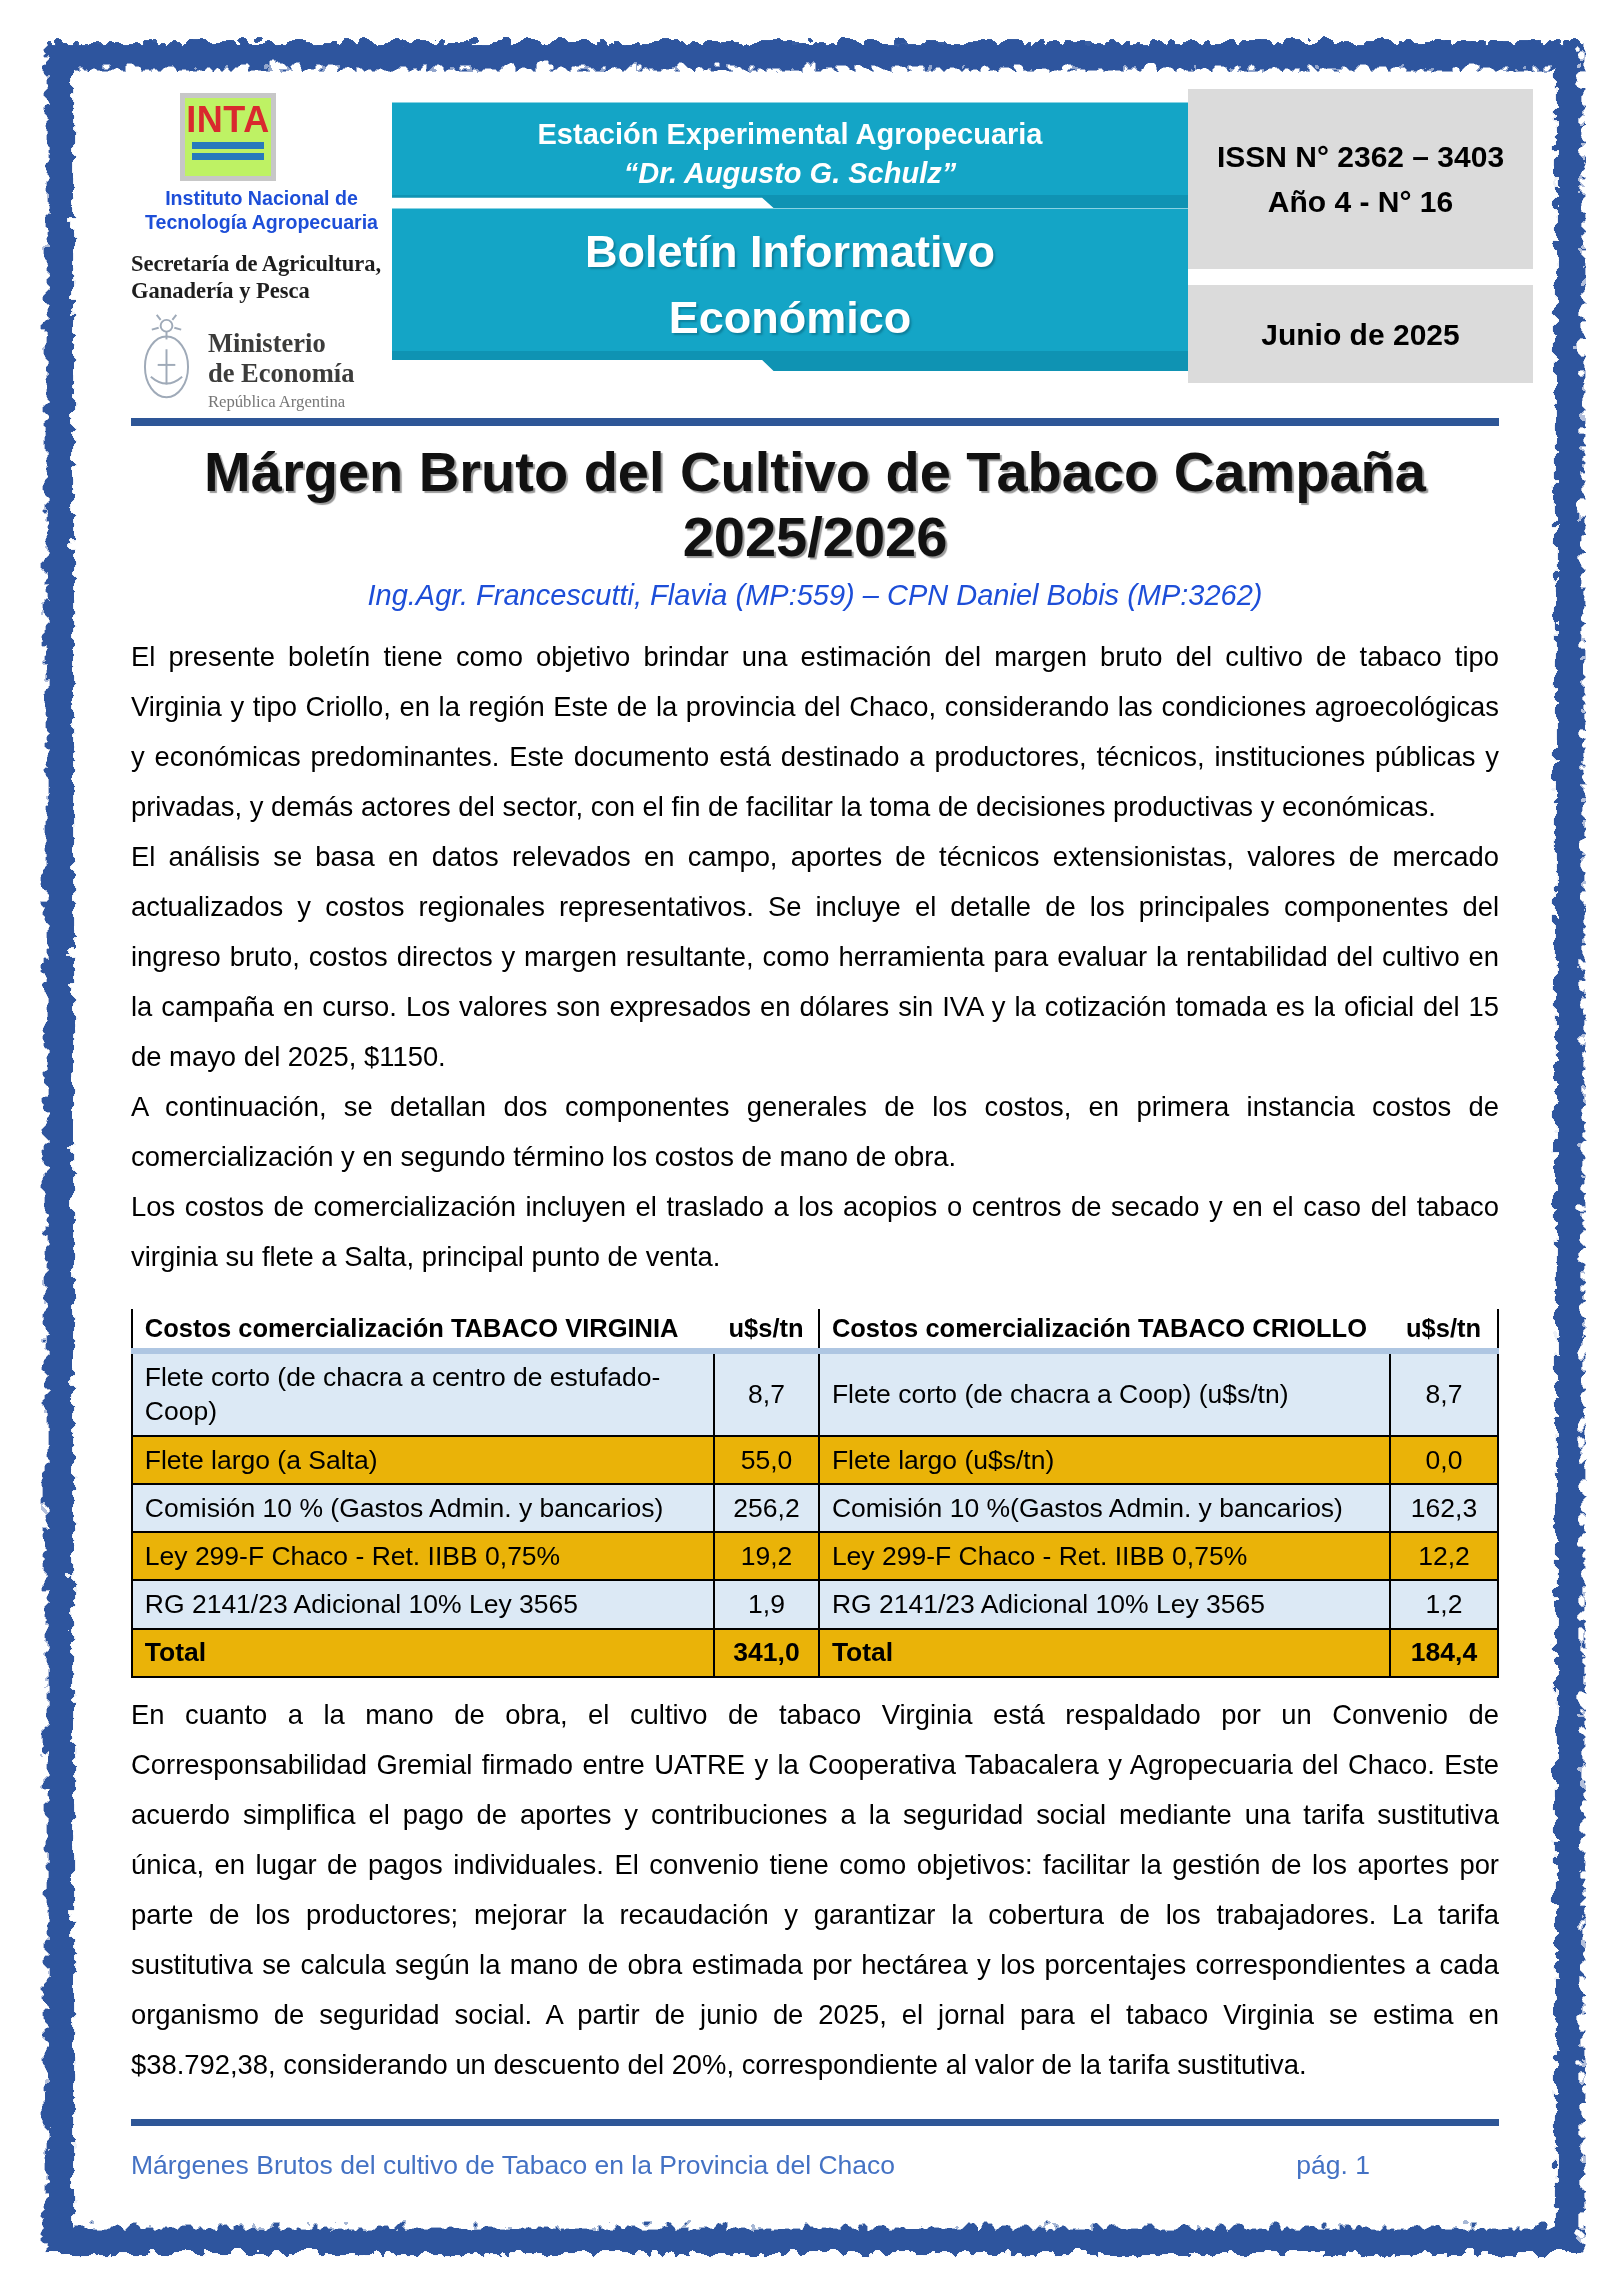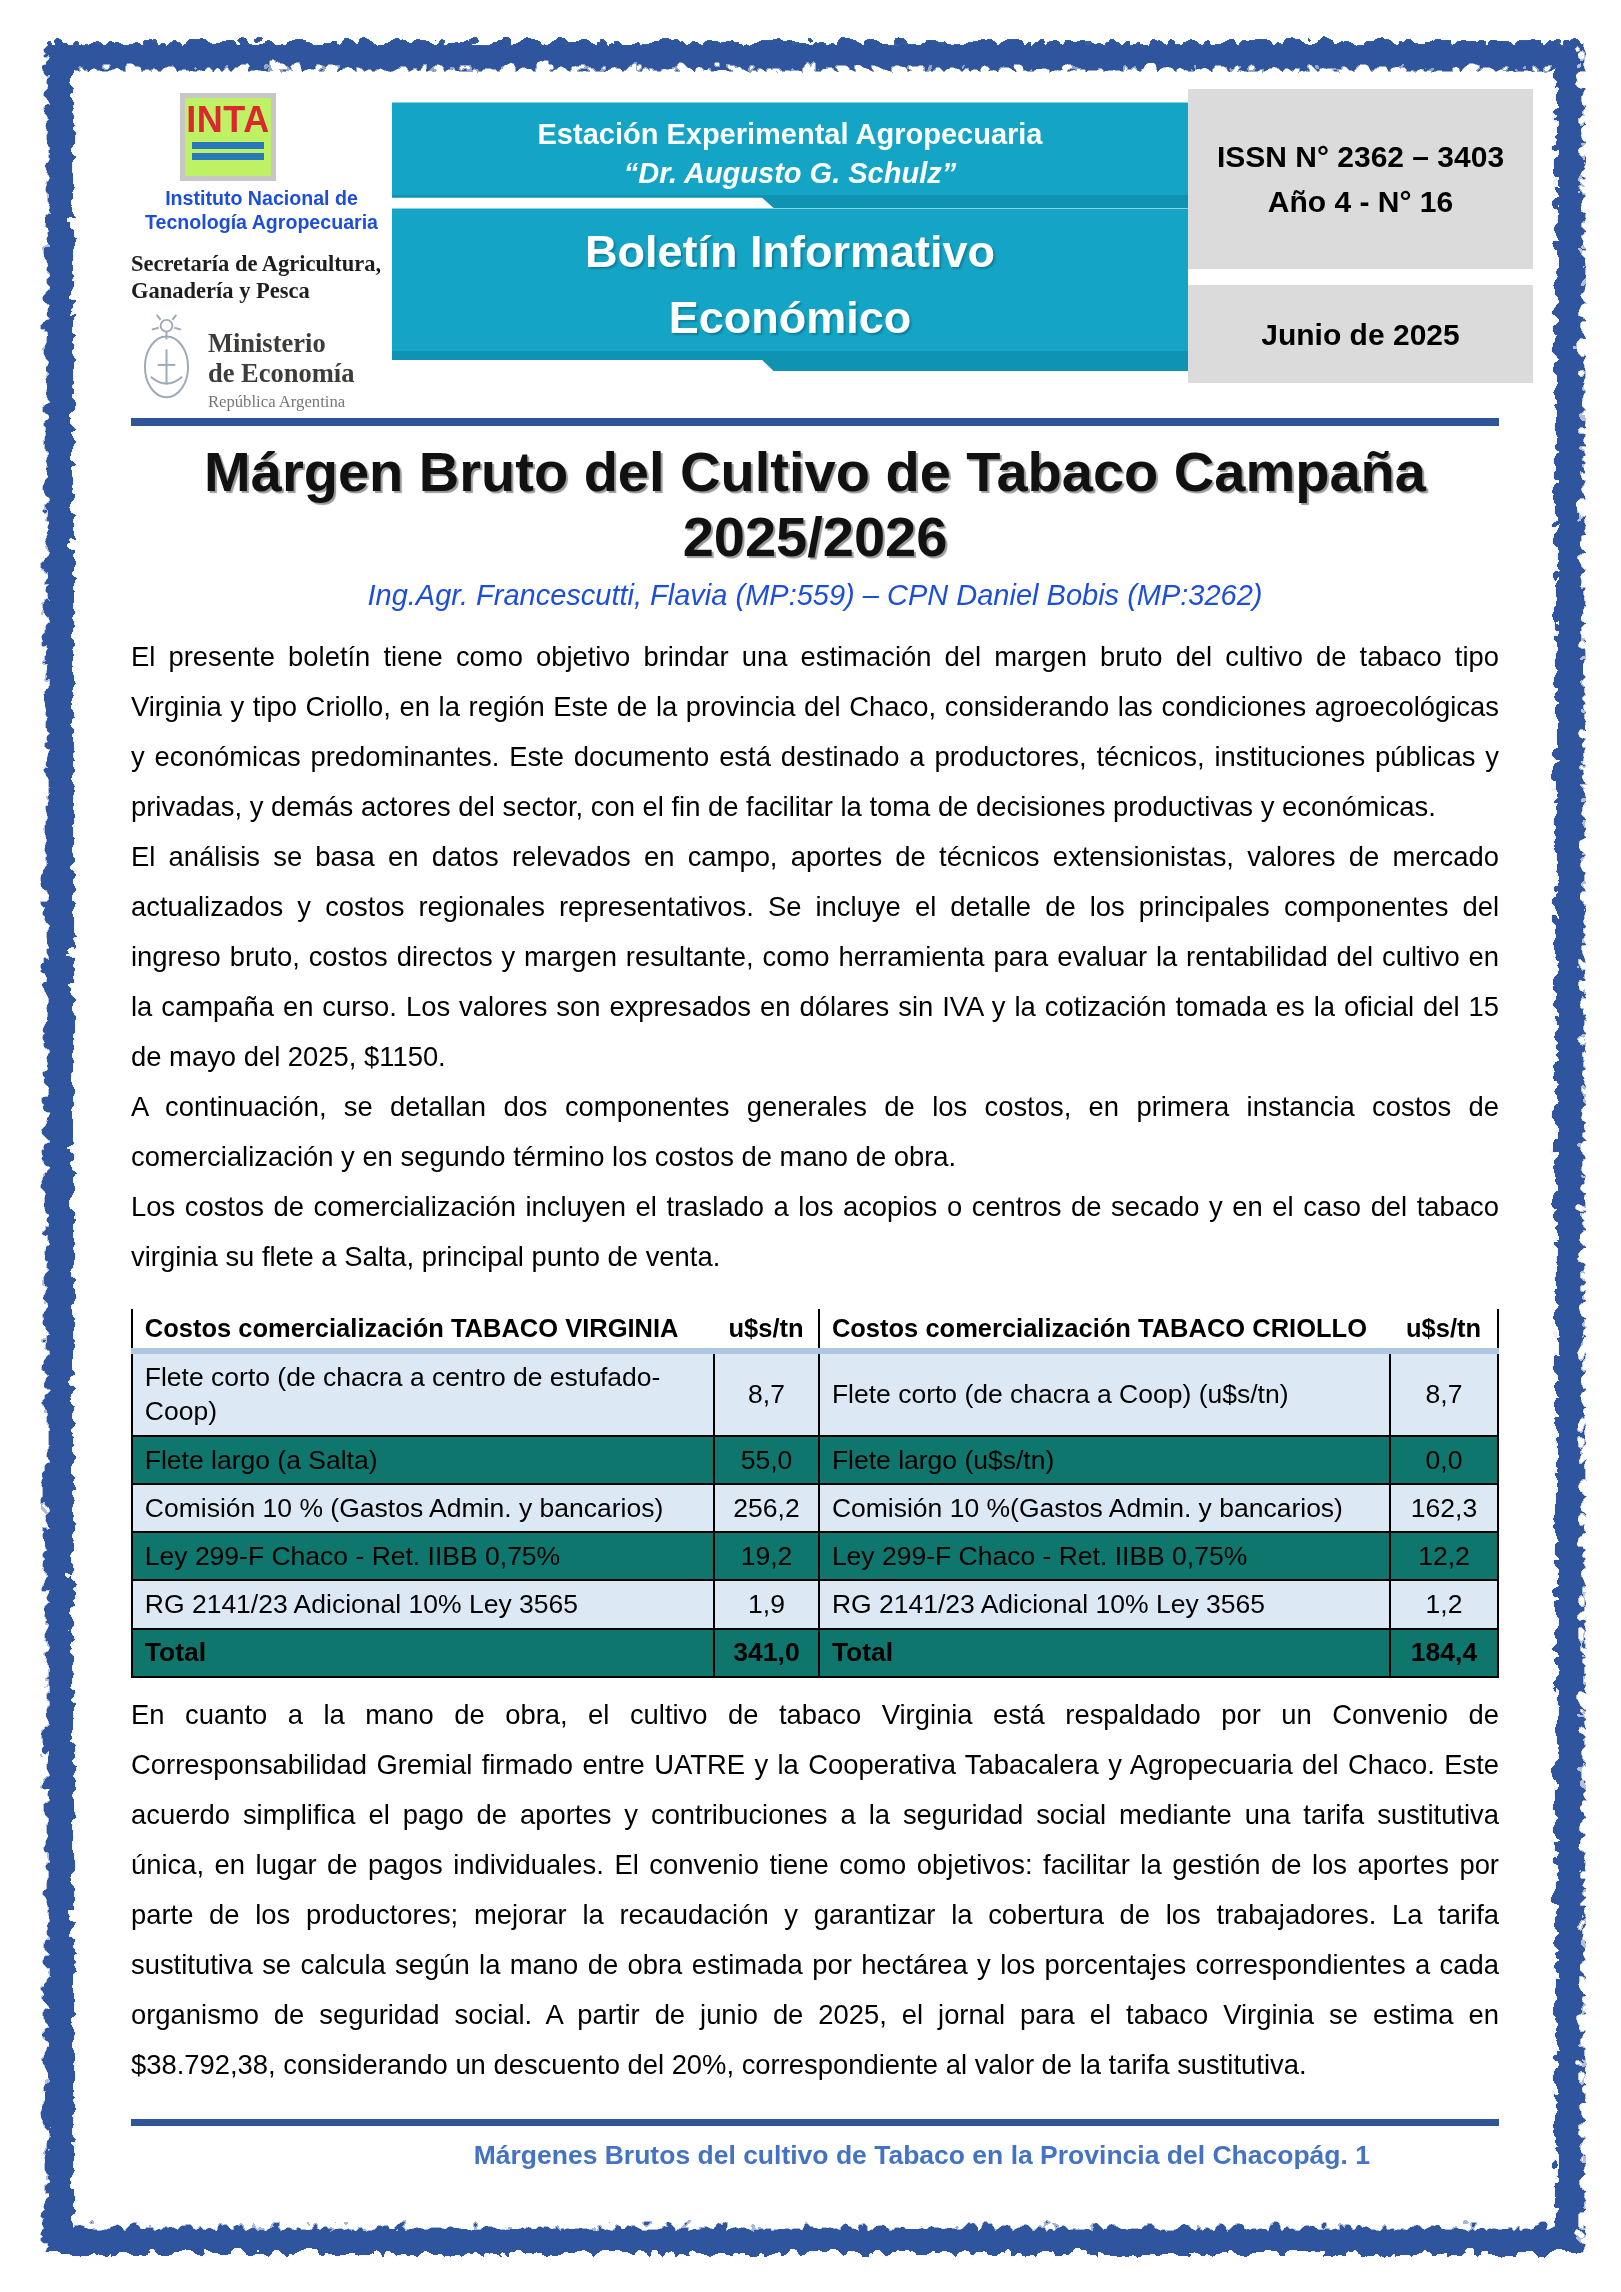--- a/index.html
+++ b/index.html
@@ -54,7 +54,7 @@
   .cost-table th{font-weight:bold;padding:4.9px 11.8px;border-bottom:6.9px solid #AEC6E2;white-space:nowrap;
     font-size:25.5px;text-align:left;}
   .cost-table th.unit{text-align:center;padding:4.9px 2px;}
-  .cost-table td{border:2px solid #000;padding:5.9px 11.8px;line-height:1.3;background:#0f766e;}
+  .cost-table td{border:2px solid #000;padding:5.9px 11.8px;line-height:1.3;background:#eab308;}
   .cost-table td.val{text-align:center;padding:5.9px 3.9px;}
   .b-left{border-left:2px solid #000;}
   .b-mid{border-right:2.9px solid #000 !important;}

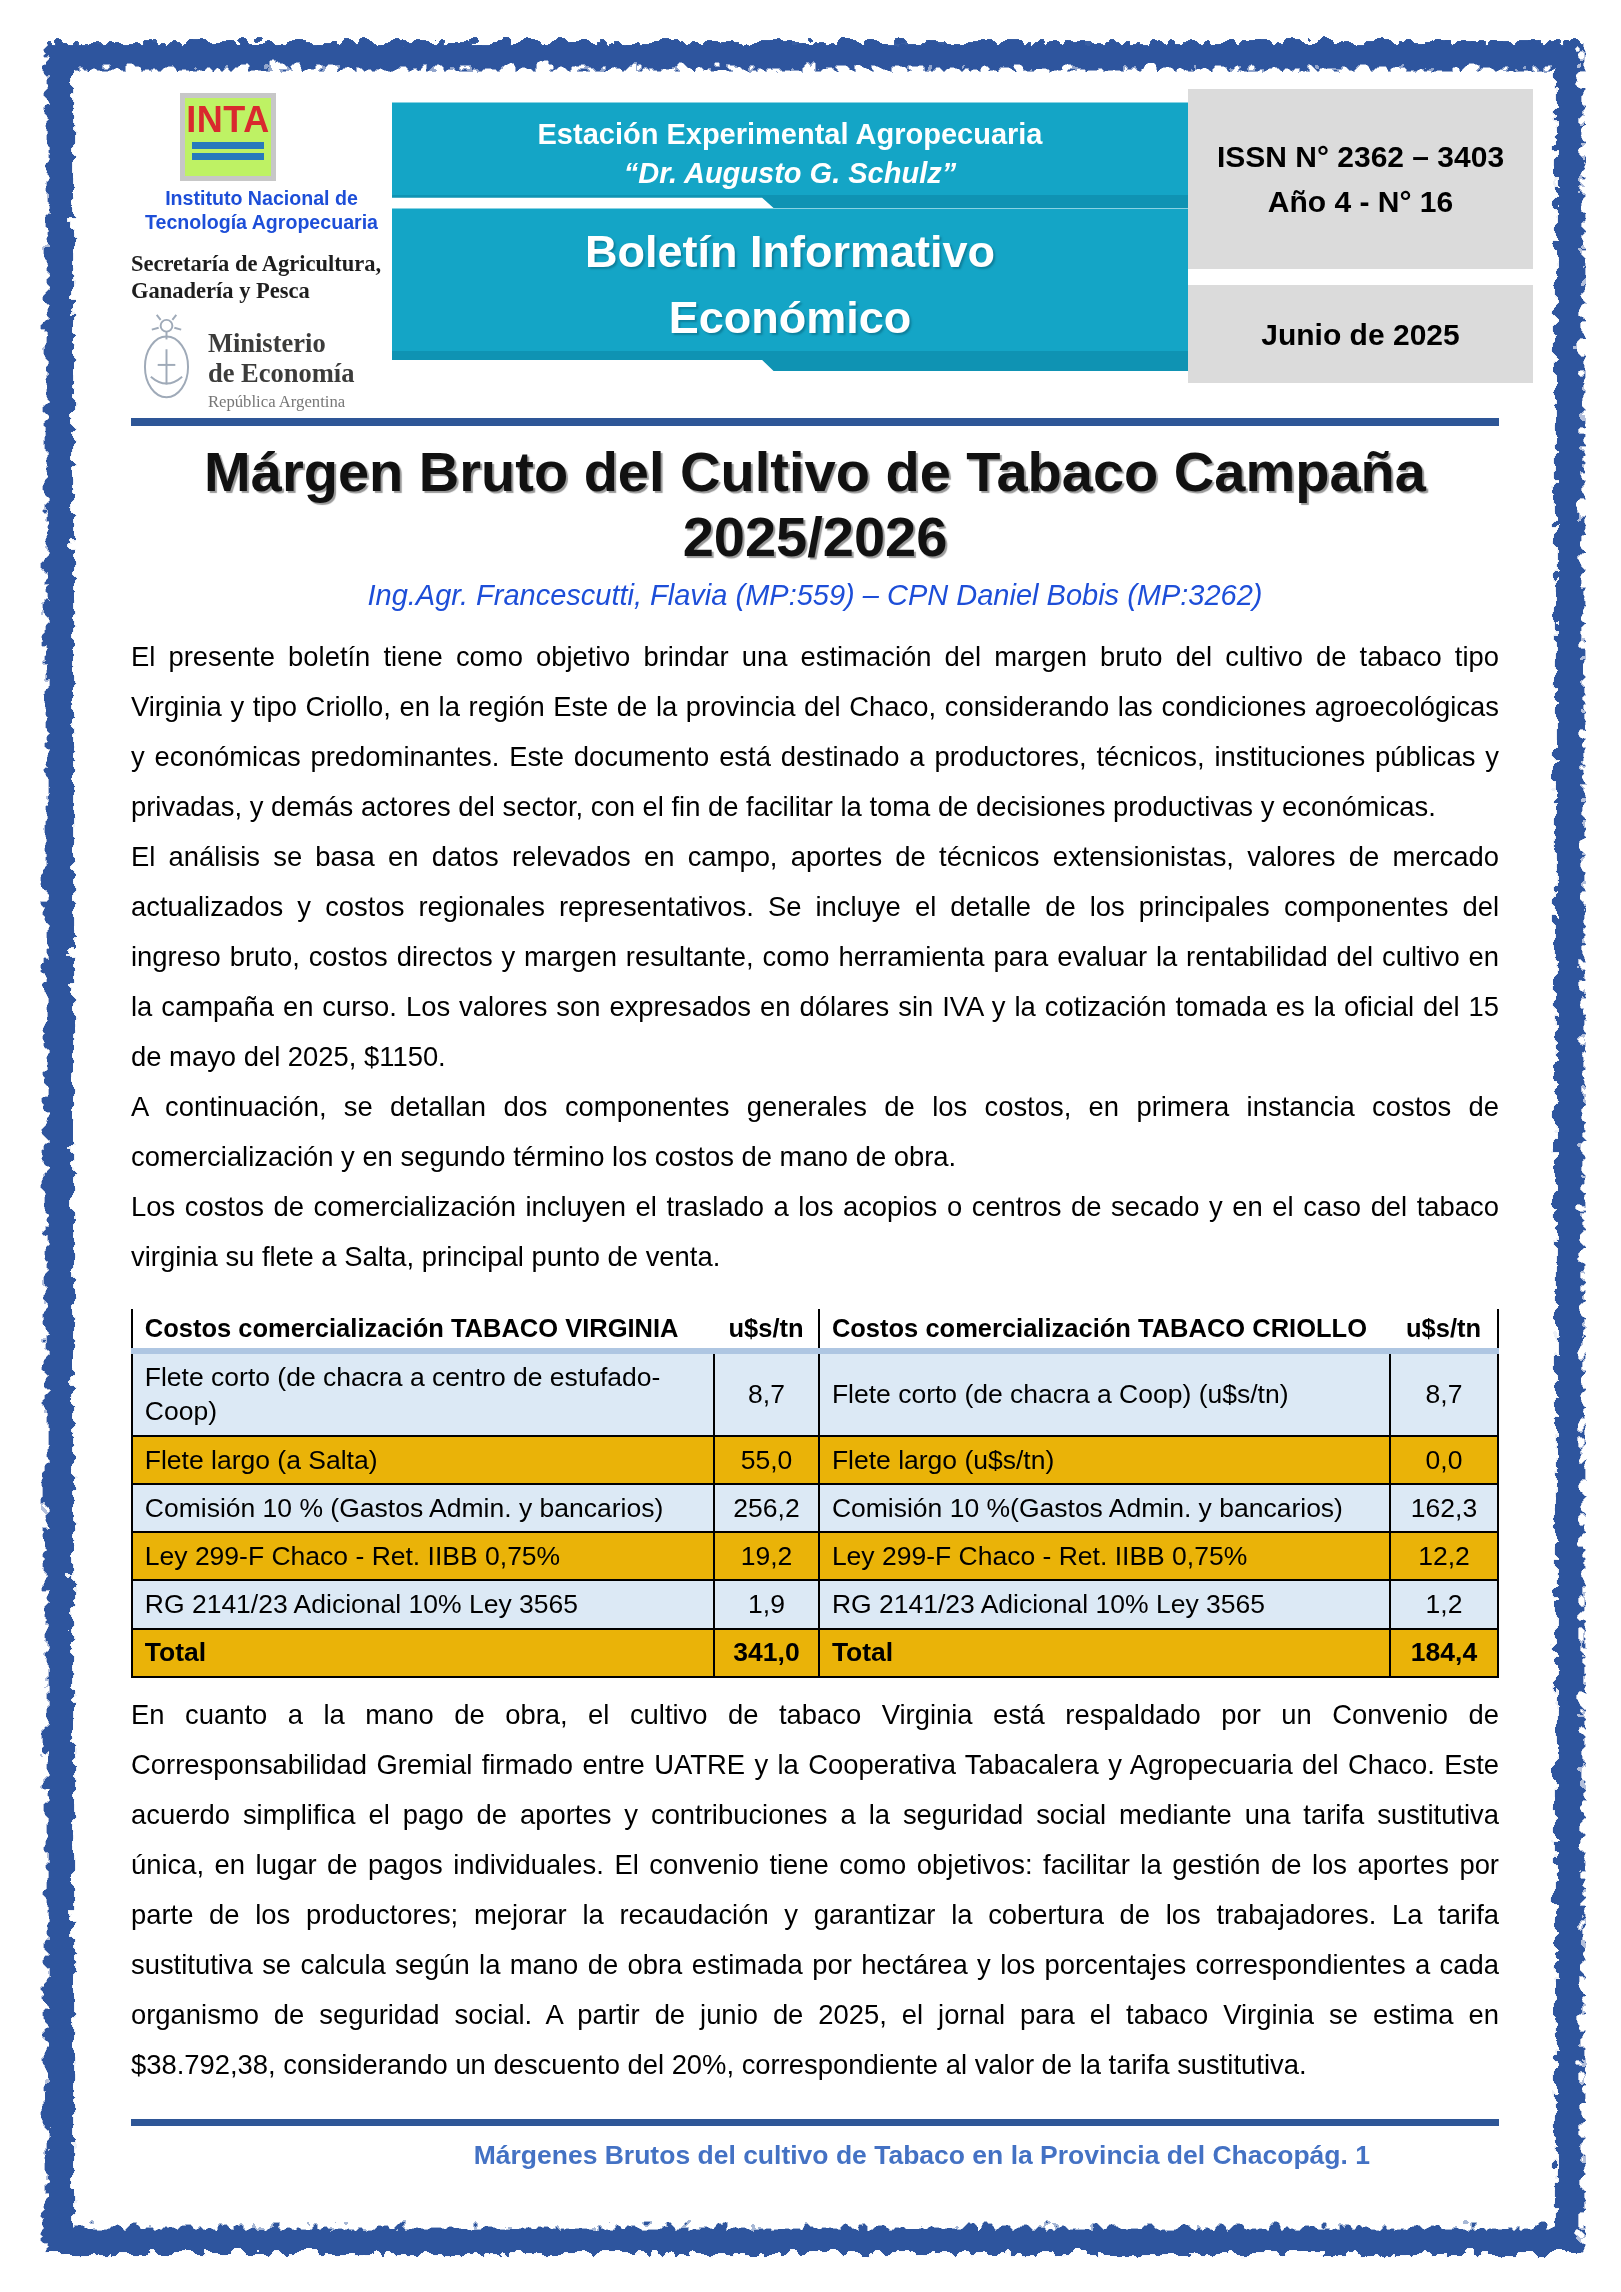--- a/index.html
+++ b/index.html
@@ -63,8 +63,8 @@
   tr.total td{font-weight:bold;}
   
   .footer-rule{height:7.8px;background:#2E5697;margin-top:29px;}
-  .footer-row{display:flex;justify-content:flex-end;margin-top:14px;
-    font-weight:bold;font-size:26.5px;color:#4472C4;}
+  .footer-row{display:flex;justify-content:space-between;margin-top:24px;
+    font-weight:normal;font-size:26.5px;color:#4472C4;}
   .footer-page{margin-right:129px;}
 </style>
 </head>

